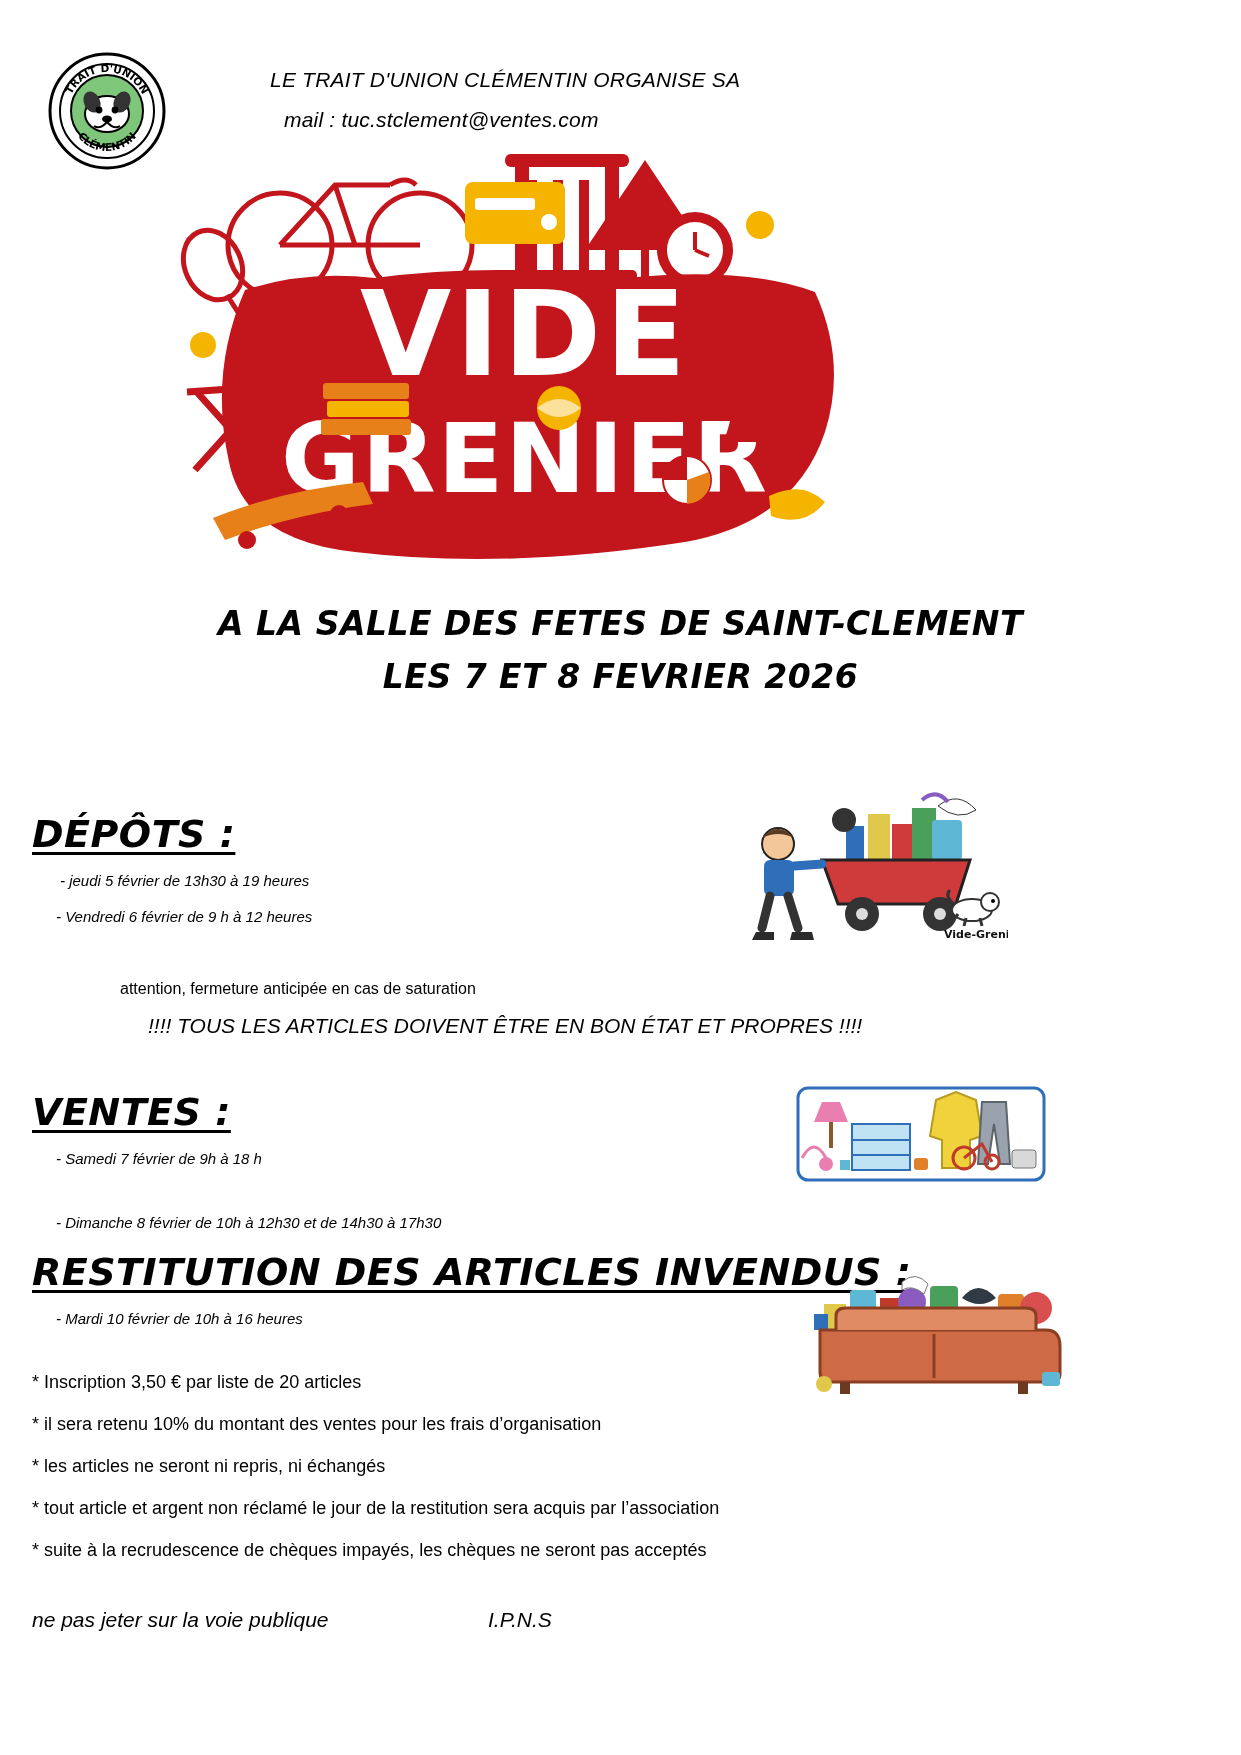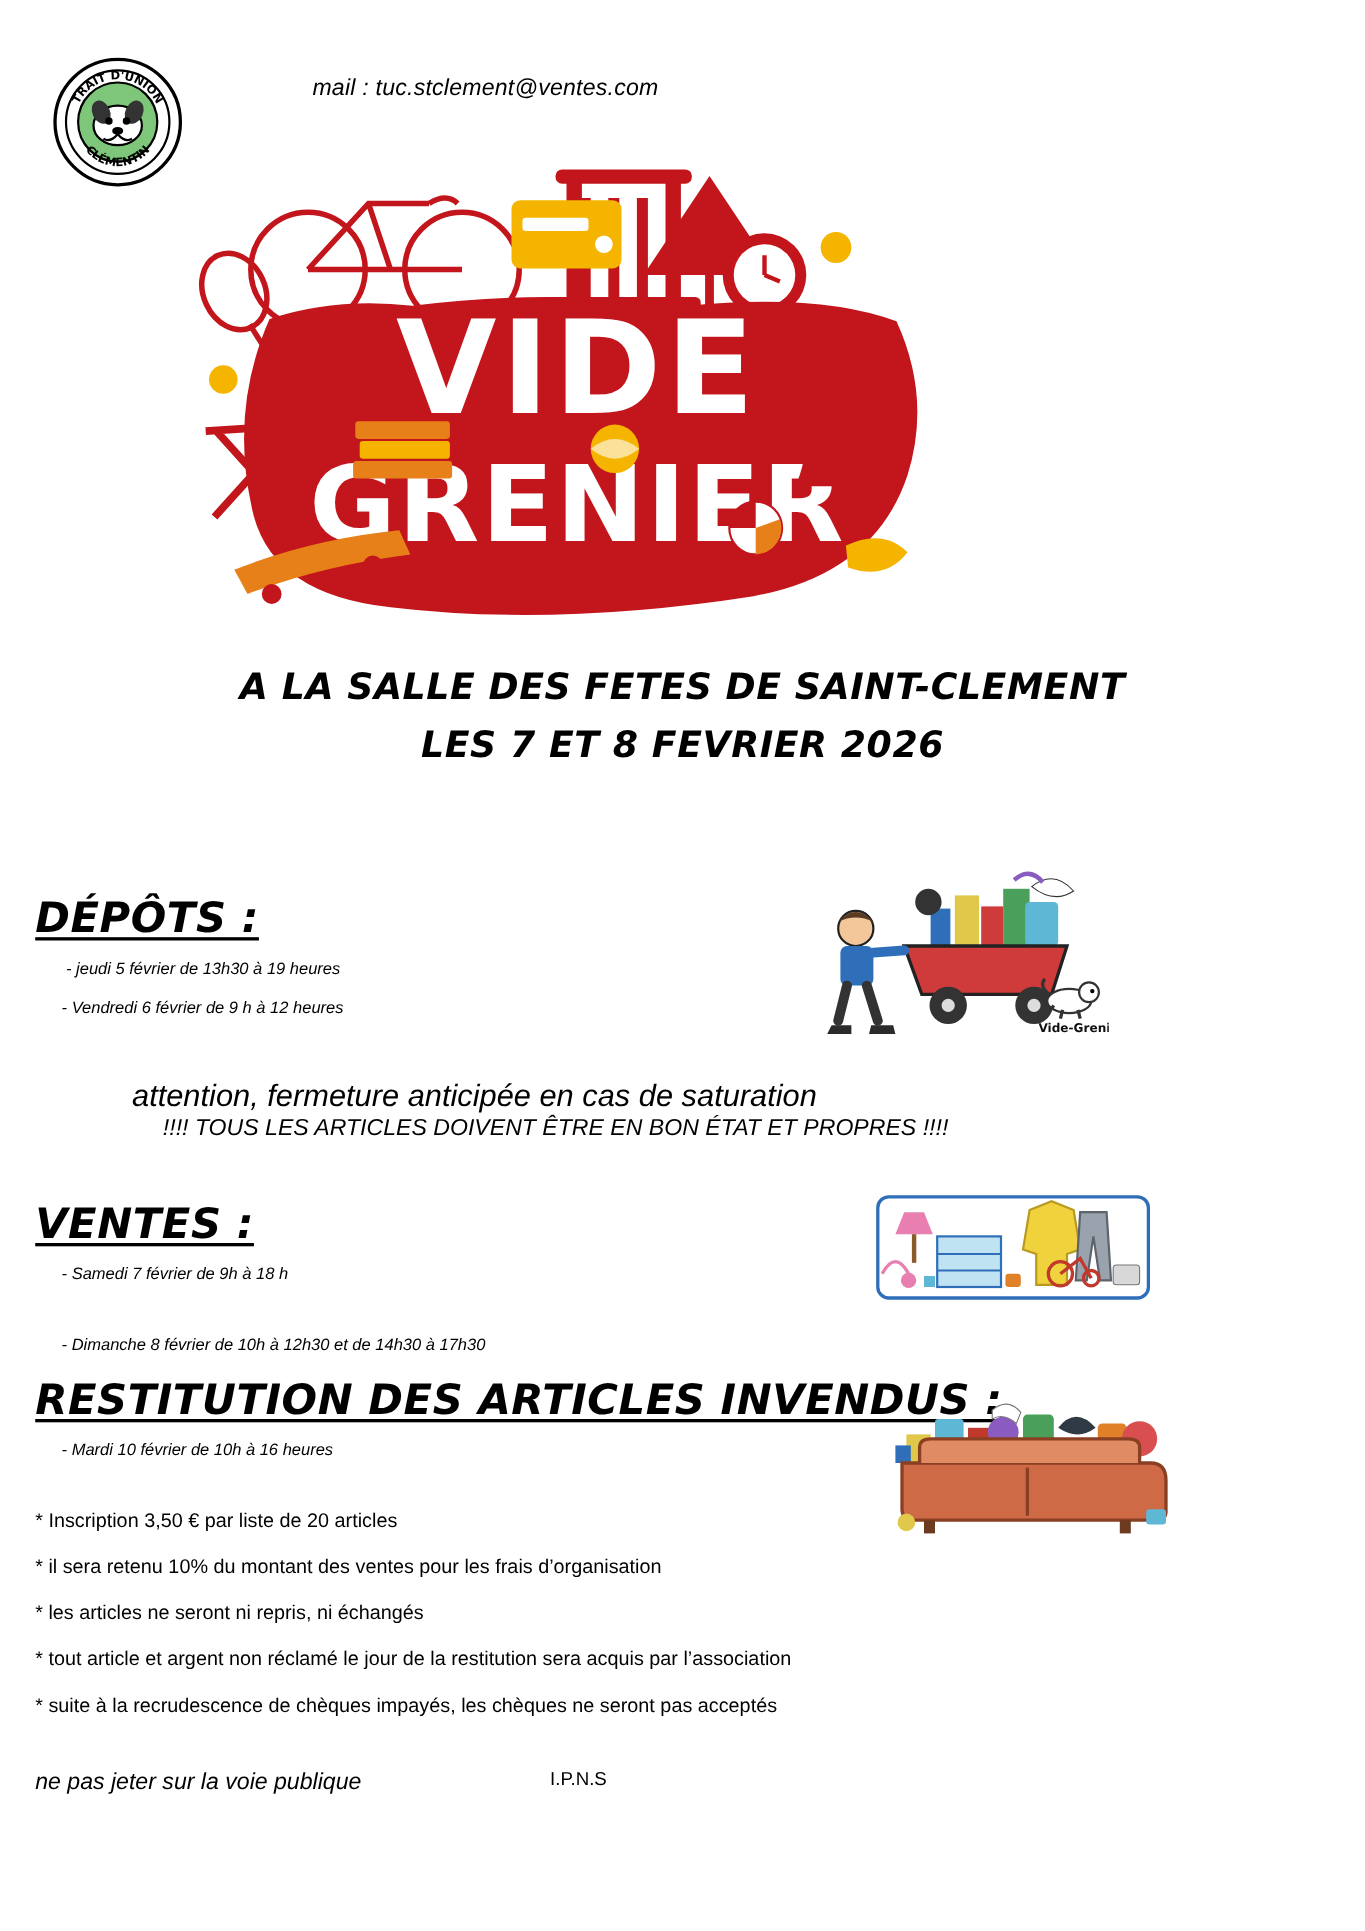--- a/index.html
+++ b/index.html
@@ -182,6 +182,7 @@
   </div>
 
   <div class="header-text">
+    <div class="line1">LE TRAIT D'UNION CLÉMENTIN ORGANISE SA</div>
     <div class="line2">mail   :  tuc.stclement@ventes.com</div>
   </div>
 </div>

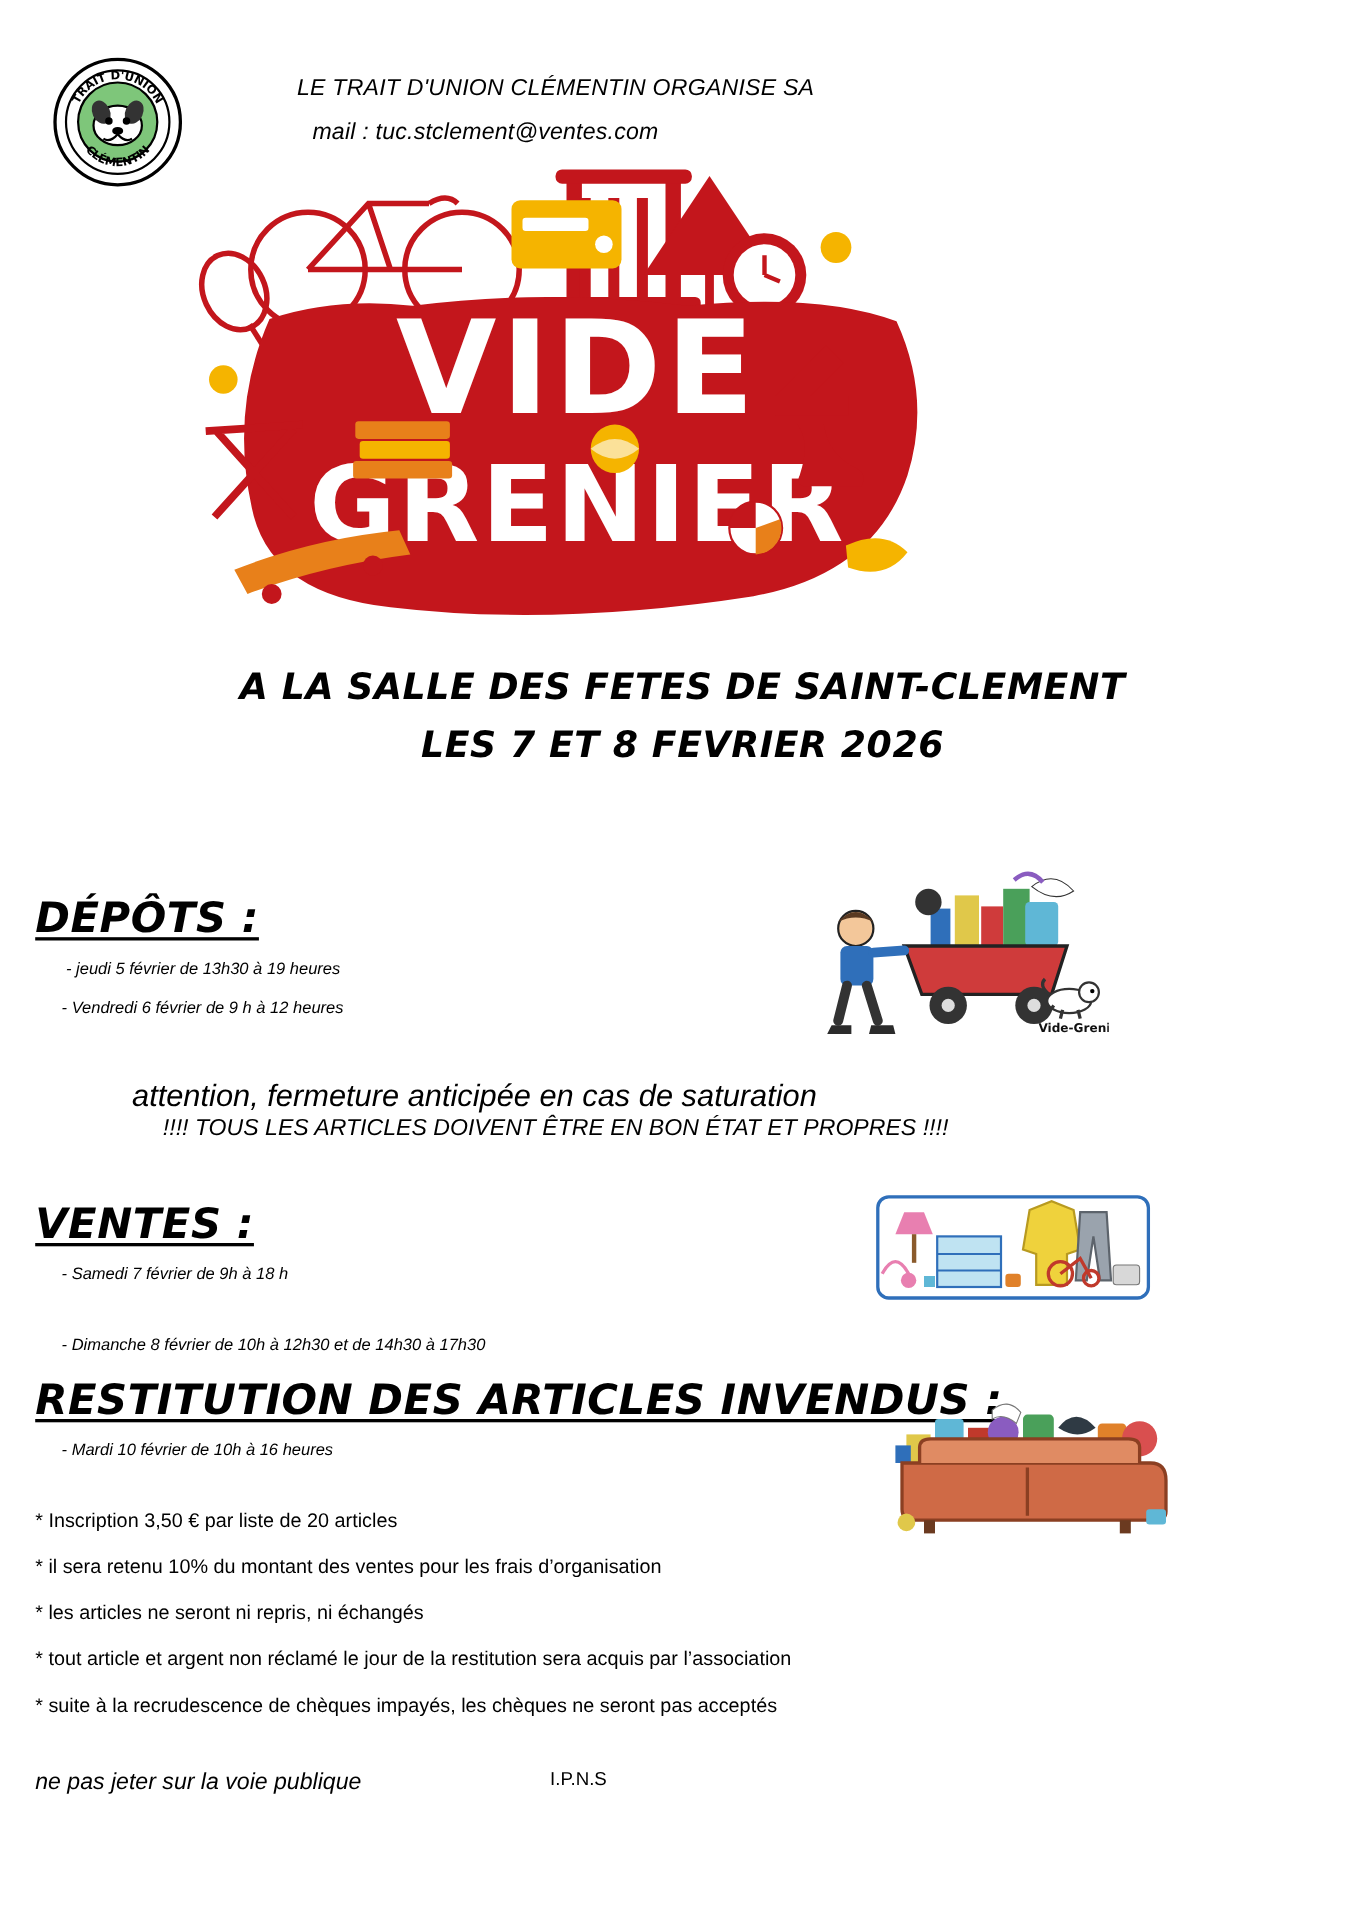--- a/index.html
+++ b/index.html
@@ -90,8 +90,7 @@
   }
   .note-line {
     position: absolute;
-    font-style: italic;
-    font-size: 28px;
+    font-size: 16px;
     white-space: nowrap;
   }
   .warn-line {

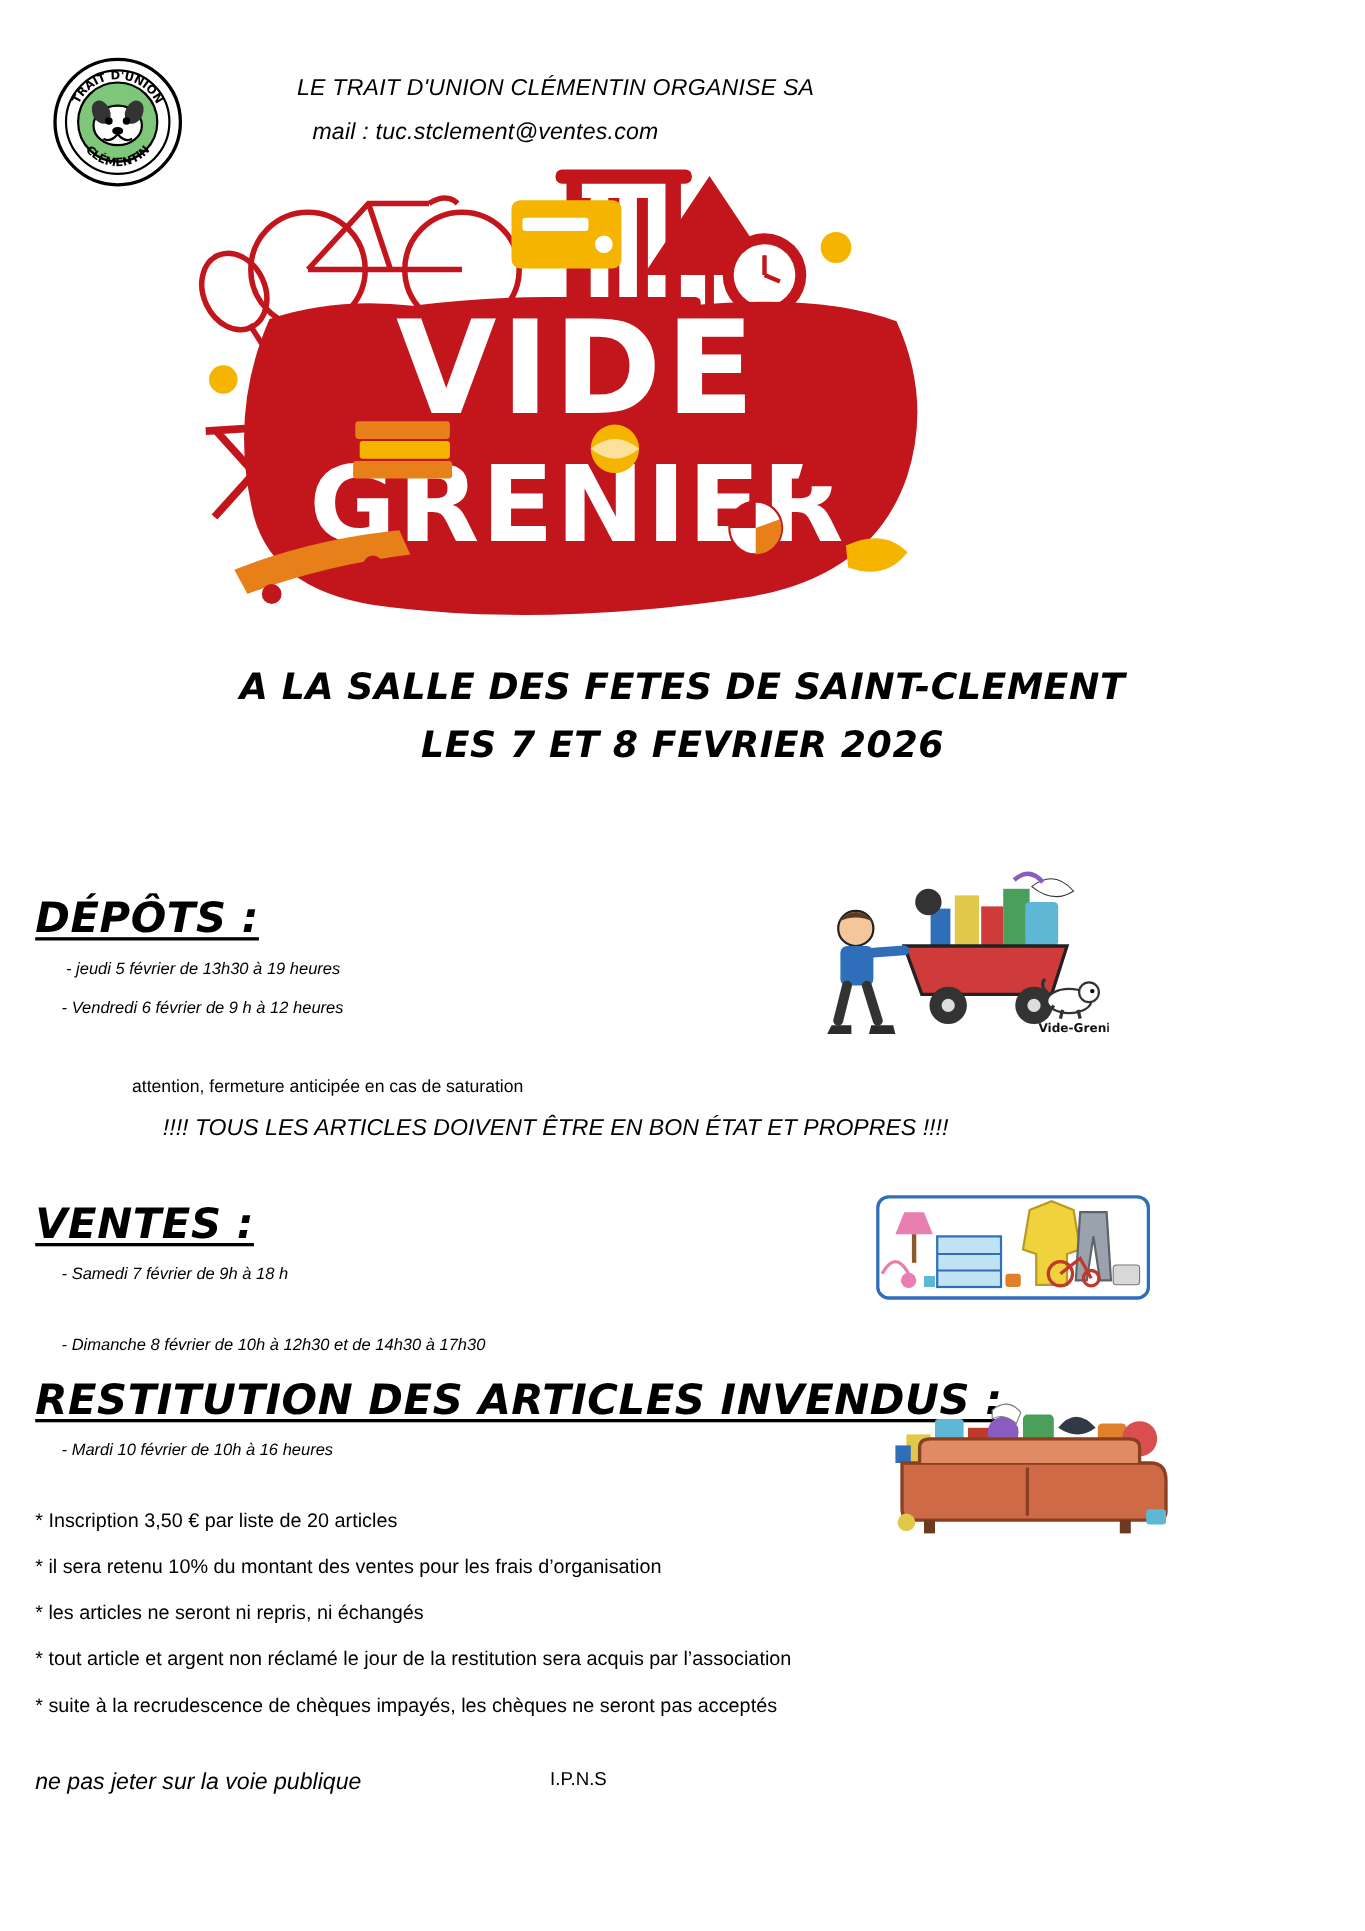--- a/index.html
+++ b/index.html
@@ -136,9 +136,10 @@
   }
   .footer-right {
     position: absolute;
-    left: 500px;
+    left: 488px;
     top: 1608px;
-    font-size: 17px;
+    font-style: italic;
+    font-size: 21px;
   }
 
   

